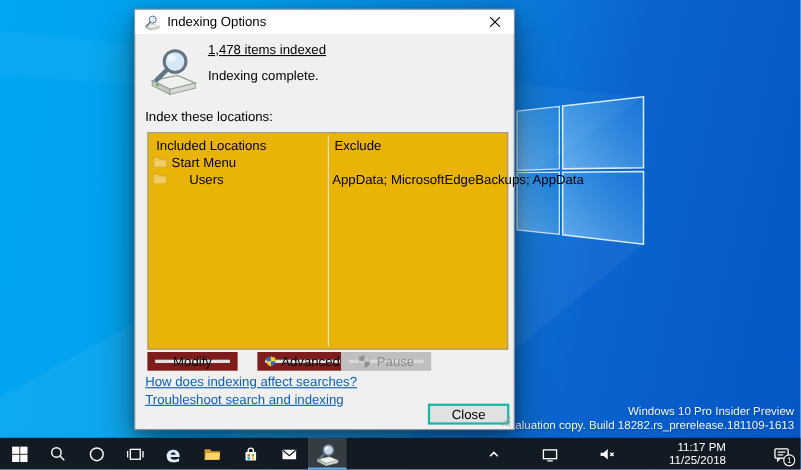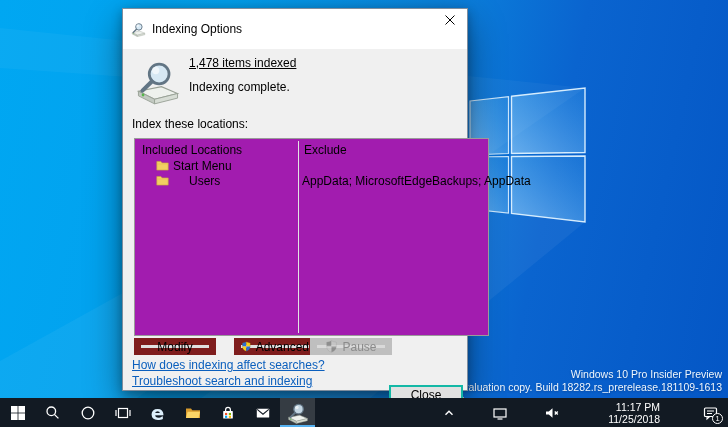--- a/index.html
+++ b/index.html
@@ -17,7 +17,7 @@
   .dialog { position:absolute; left:122px; top:8px; width:346px; height:383px; box-sizing:border-box;
     background:#f0f0f0; border:1px solid rgba(35,60,90,0.55);
     box-shadow:0 14px 34px rgba(0,0,0,0.42), 0 3px 10px rgba(0,0,0,0.28); }
-  .titlebar { height:40px; background:#ffffff; display:flex; align-items:center; padding-left:8px; position:relative; }
+  .titlebar { height:22px; background:#ffffff; display:flex; align-items:center; padding-left:8px; position:relative; }
   .title-text { font-size:12px; color:#000; margin-left:6px; }
   .close-btn { position:absolute; right:0; top:0; width:34px; height:22px; display:flex; align-items:center; justify-content:center; }
   .client { position:relative; height:359px; font-size:12px; color:#000; }

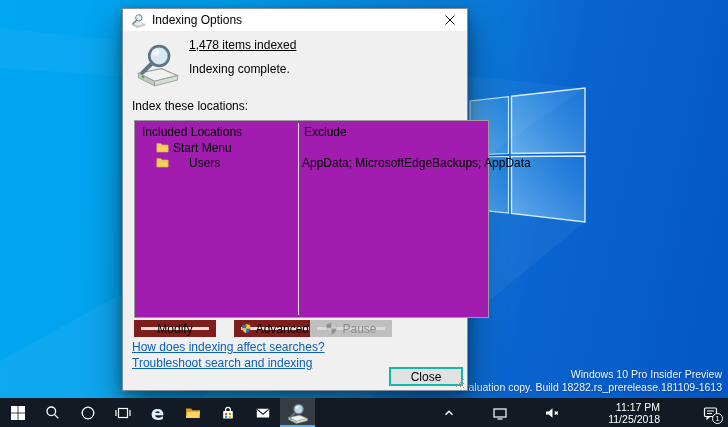--- a/index.html
+++ b/index.html
@@ -27,8 +27,8 @@
   .txt-status { position:absolute; left:66px; top:31px; }
   .loc-label  { position:absolute; left:9px;  top:68px; }
 
-  .listbox { position:absolute; left:11px; top:89px; width:355px; height:198px; box-sizing:border-box;
-    background:#a21caf; border:1px solid #9a9a9a; }
+  .listbox { position:absolute; left:11px; top:89px; width:328px; height:198px; box-sizing:border-box;
+    background:#eab308; border:1px solid #9a9a9a; }
   .col-divider { position:absolute; left:163px; top:2px; bottom:2px; width:1px; background:#e3e3e3; }
   .list-header { position:absolute; left:0; top:4px; width:100%; height:16px; }
   .h-included { position:absolute; left:7px; }

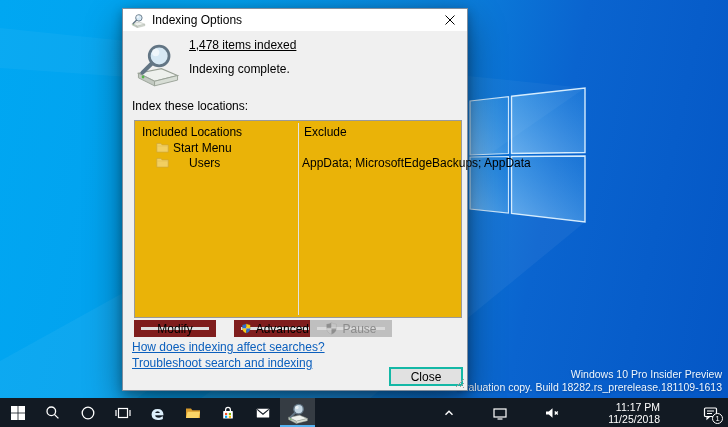--- a/index.html
+++ b/index.html
@@ -33,7 +33,7 @@
   .list-header { position:absolute; left:0; top:4px; width:100%; height:16px; }
   .h-included { position:absolute; left:7px; }
   .h-exclude  { position:absolute; left:169px; }
-  .list-row { position:absolute; left:1px; right:1px; height:15px; display:flex; align-items:center; padding-left:20px; }
+  .list-row { position:absolute; left:1px; right:1px; height:15px; display:flex; align-items:center; padding-left:3px; }
   .row-0 { top:19px; } .row-1 { top:34px;gap:16px; }
   .folder-svg { margin-right:4px; flex:0 0 auto; }
   .row-exclude { position:absolute; left:166px; top:1px; white-space:nowrap; }

